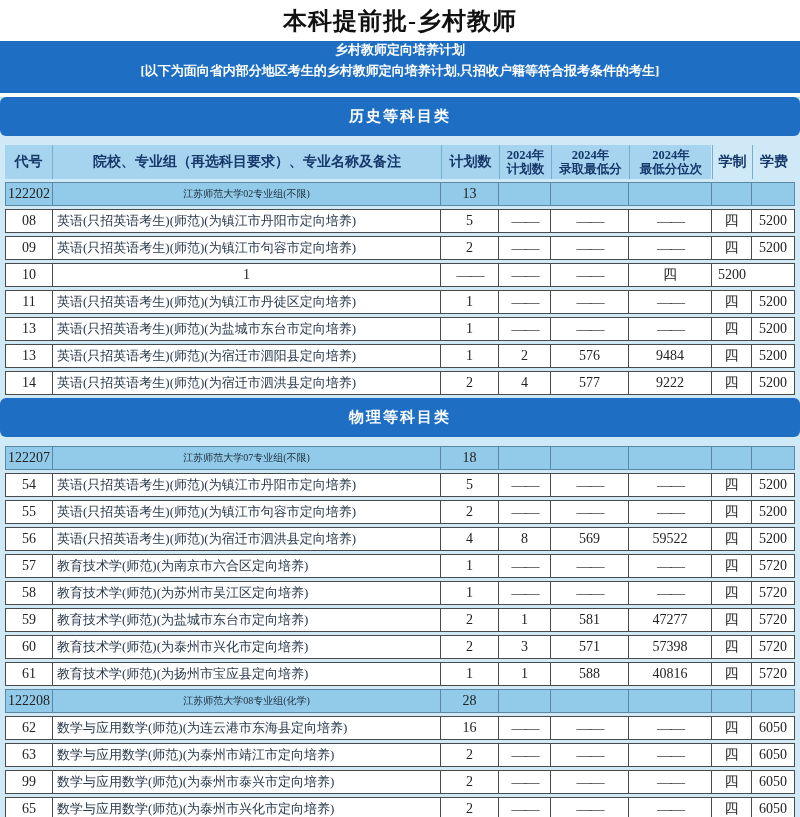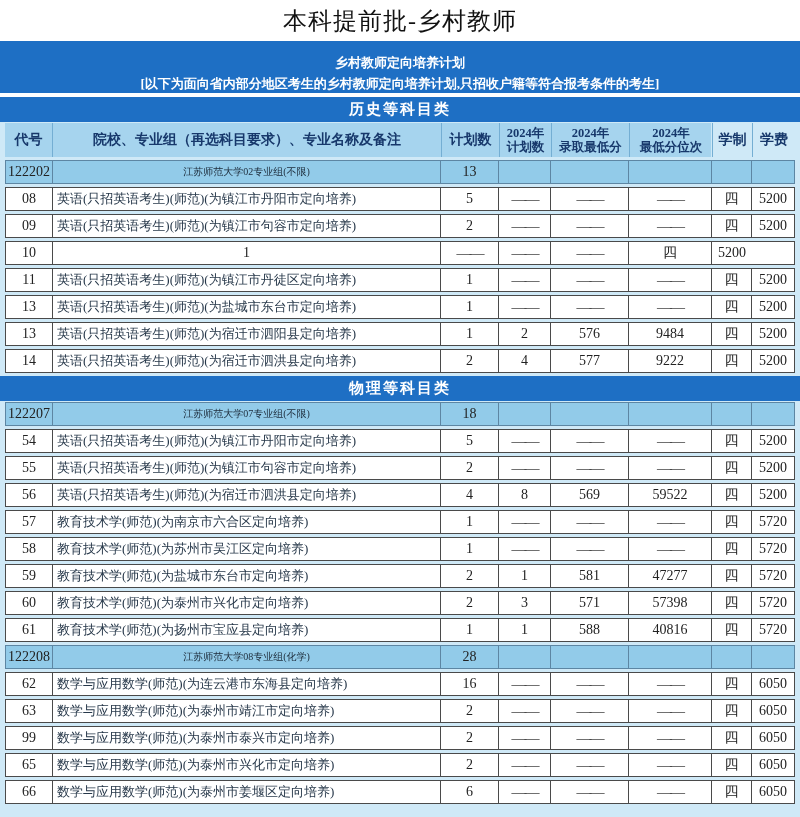--- a/index.html
+++ b/index.html
@@ -9,7 +9,7 @@
     font-family:"Liberation Serif","DejaVu Serif",serif;
   }
   .title-bar{background:#ffffff;height:41px;display:flex;align-items:center;justify-content:center;}
-  .page-title{font-size:24px;font-weight:normal;color:#111;letter-spacing:1px;}
+  .page-title{font-size:24px;font-weight:bold;color:#111;letter-spacing:1px;}
   .banner{
     background:#1e6fc4;height:52px;display:flex;flex-direction:column;
     align-items:center;justify-content:flex-end;color:#ffffff;font-weight:bold;

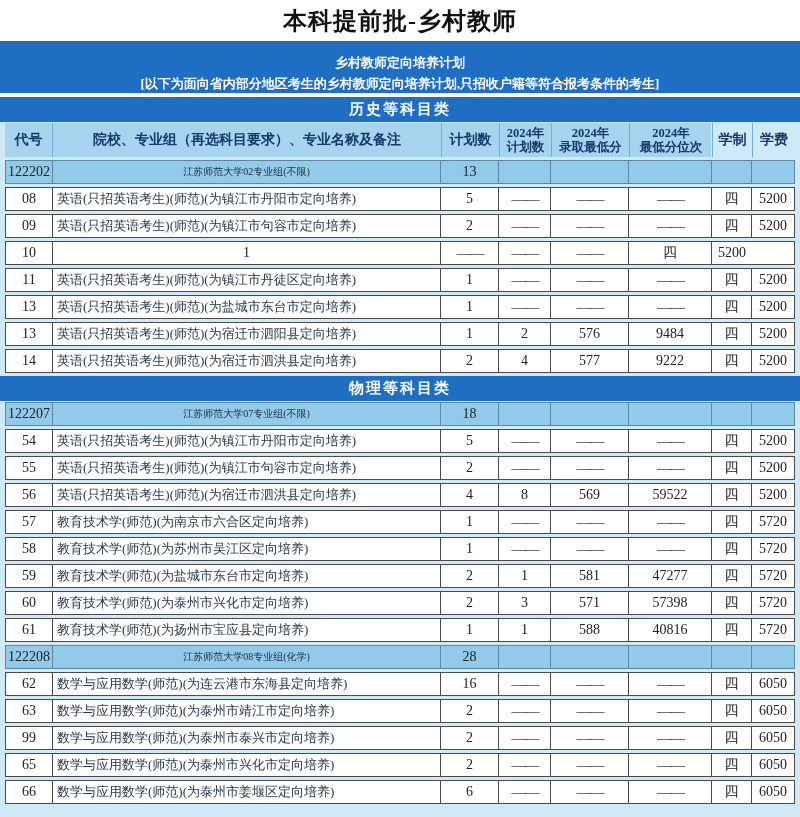--- a/index.html
+++ b/index.html
@@ -12,7 +12,7 @@
   .page-title{font-size:24px;font-weight:bold;color:#111;letter-spacing:1px;}
   .banner{
     background:#1e6fc4;height:52px;display:flex;flex-direction:column;
-    align-items:center;justify-content:flex-end;color:#ffffff;font-weight:bold;
+    align-items:center;justify-content:flex-start;color:#ffffff;font-weight:bold;
   }
   .banner .l1{font-size:13px;margin-bottom:3px;}
   .banner .l2{font-size:13px;}

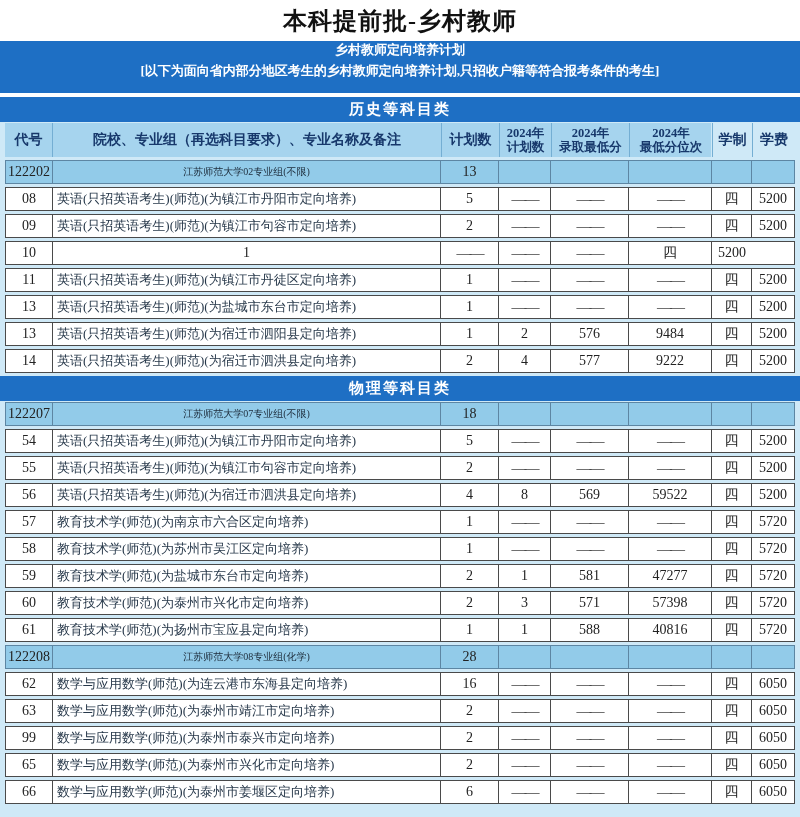--- a/index.html
+++ b/index.html
@@ -19,8 +19,8 @@
   .strip-white{height:4px;background:#ffffff;}
   .band{
     background:#1e6fc4;color:#ffffff;font-weight:bold;font-size:15px;
-    height:25px;display:flex;align-items:center;justify-content:center;
-    margin-bottom:1px;letter-spacing:2px;
+    height:39px;display:flex;align-items:center;justify-content:center;
+    margin-bottom:9px;letter-spacing:2px;border-radius:6px;
   }
   .header-row{
     display:grid;grid-template-columns:48px 389px 58px 52px 78px 83px 40px 42px;

